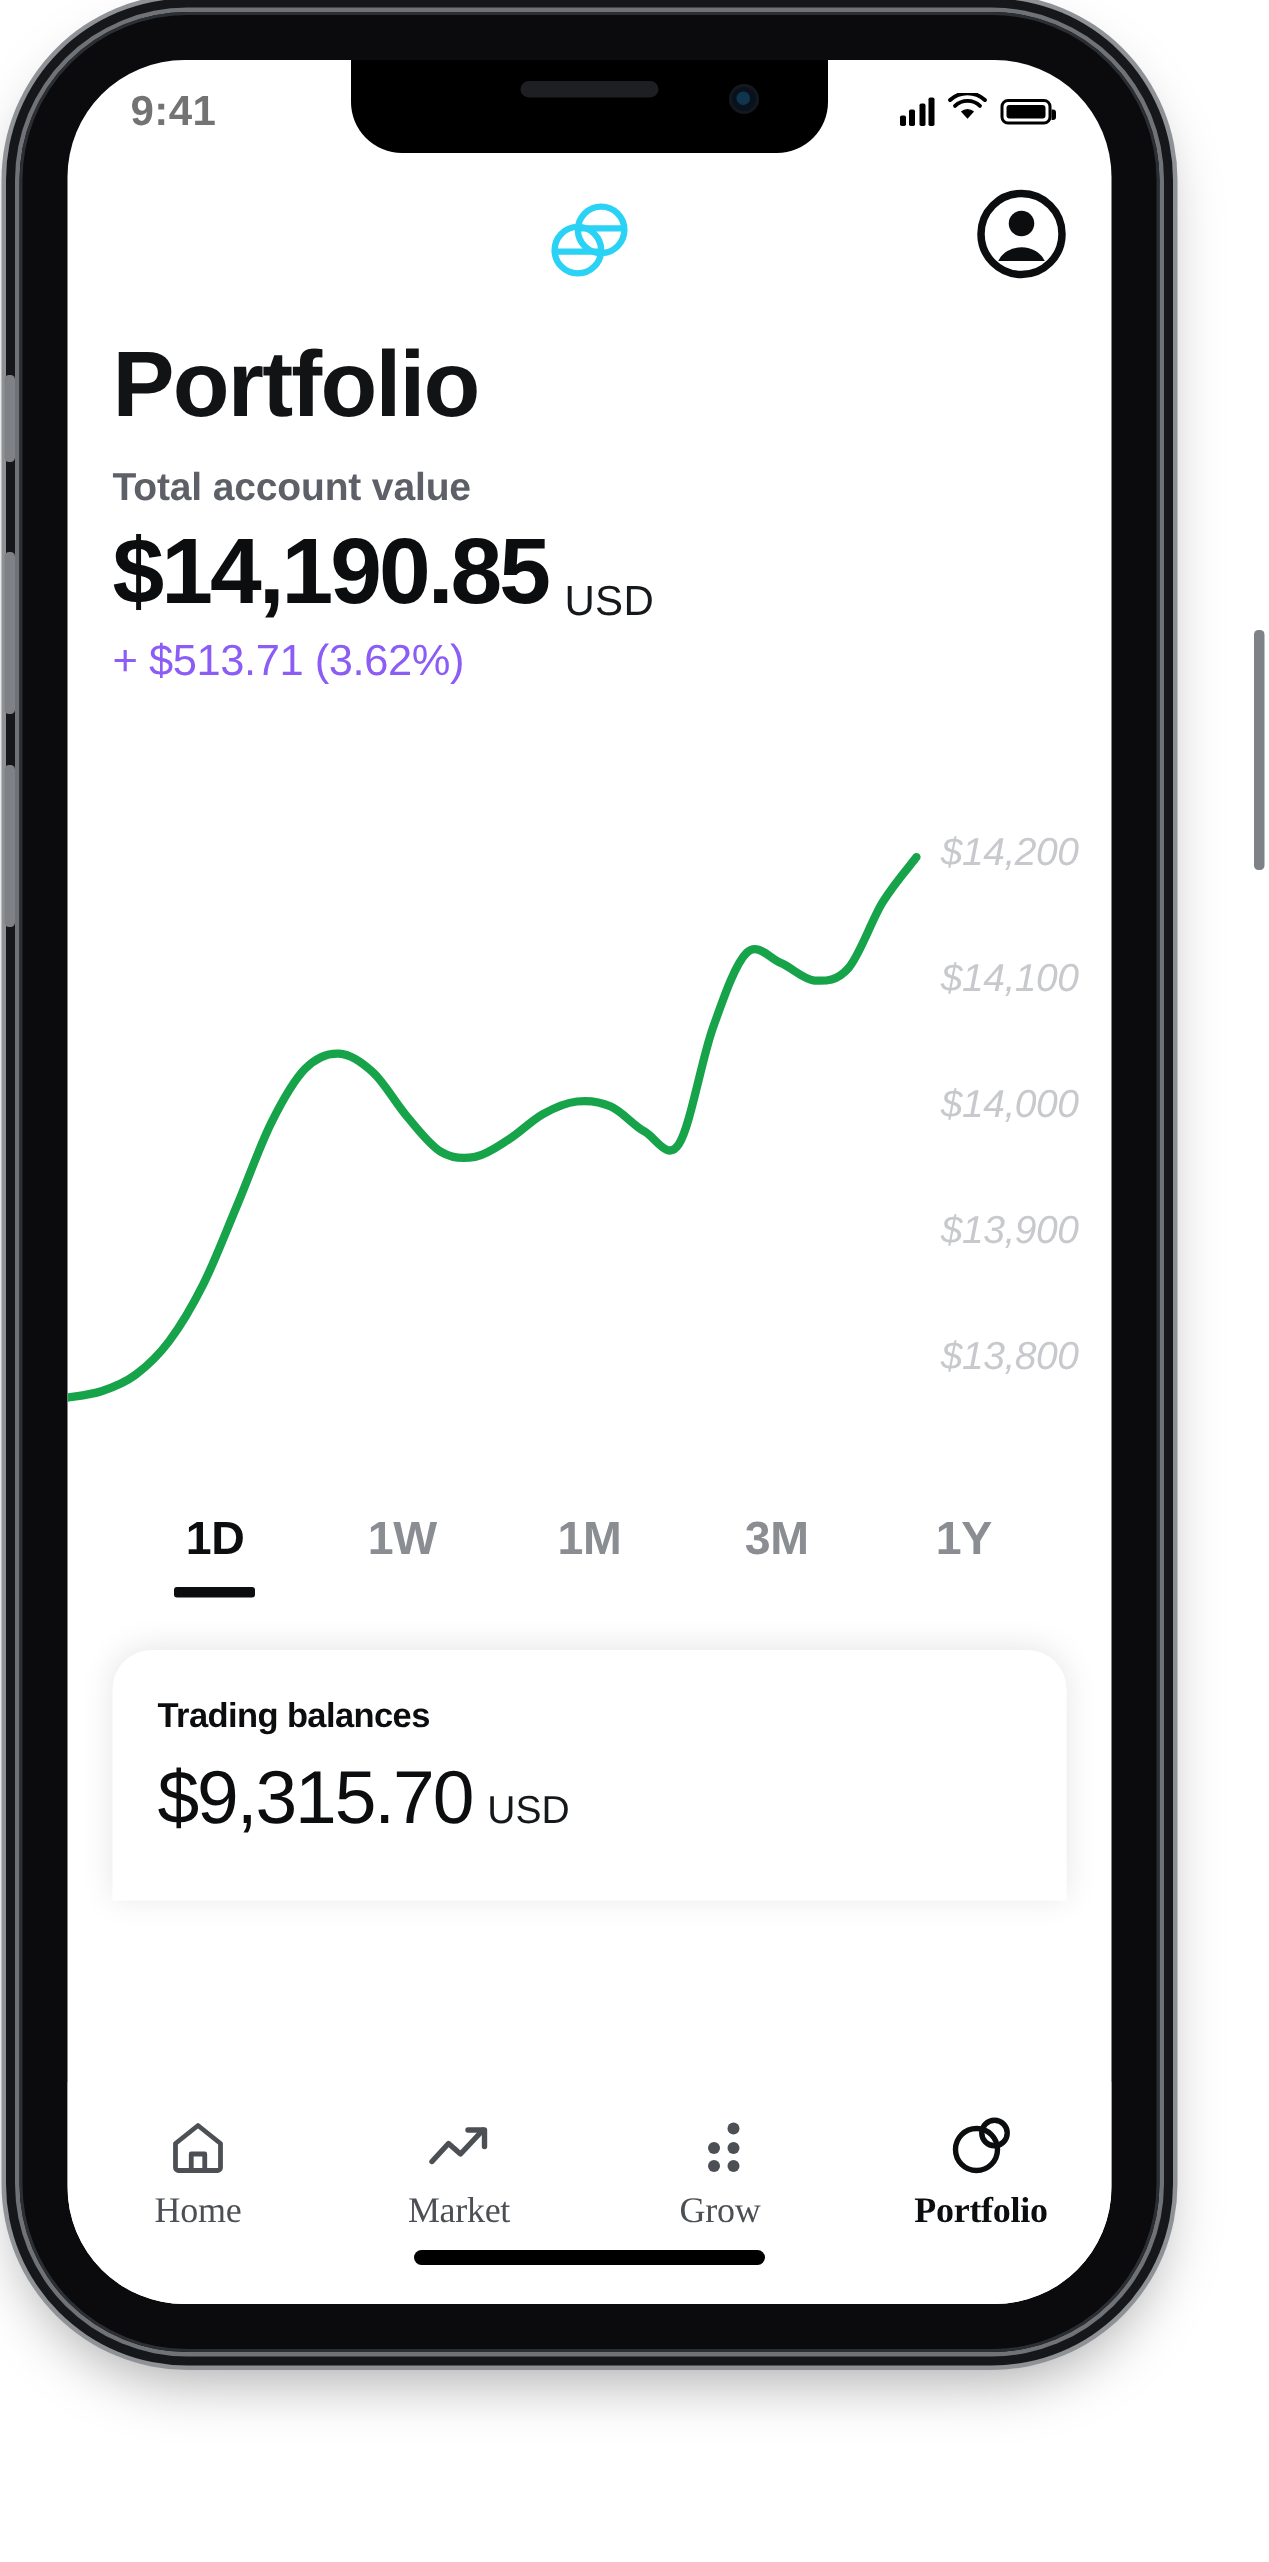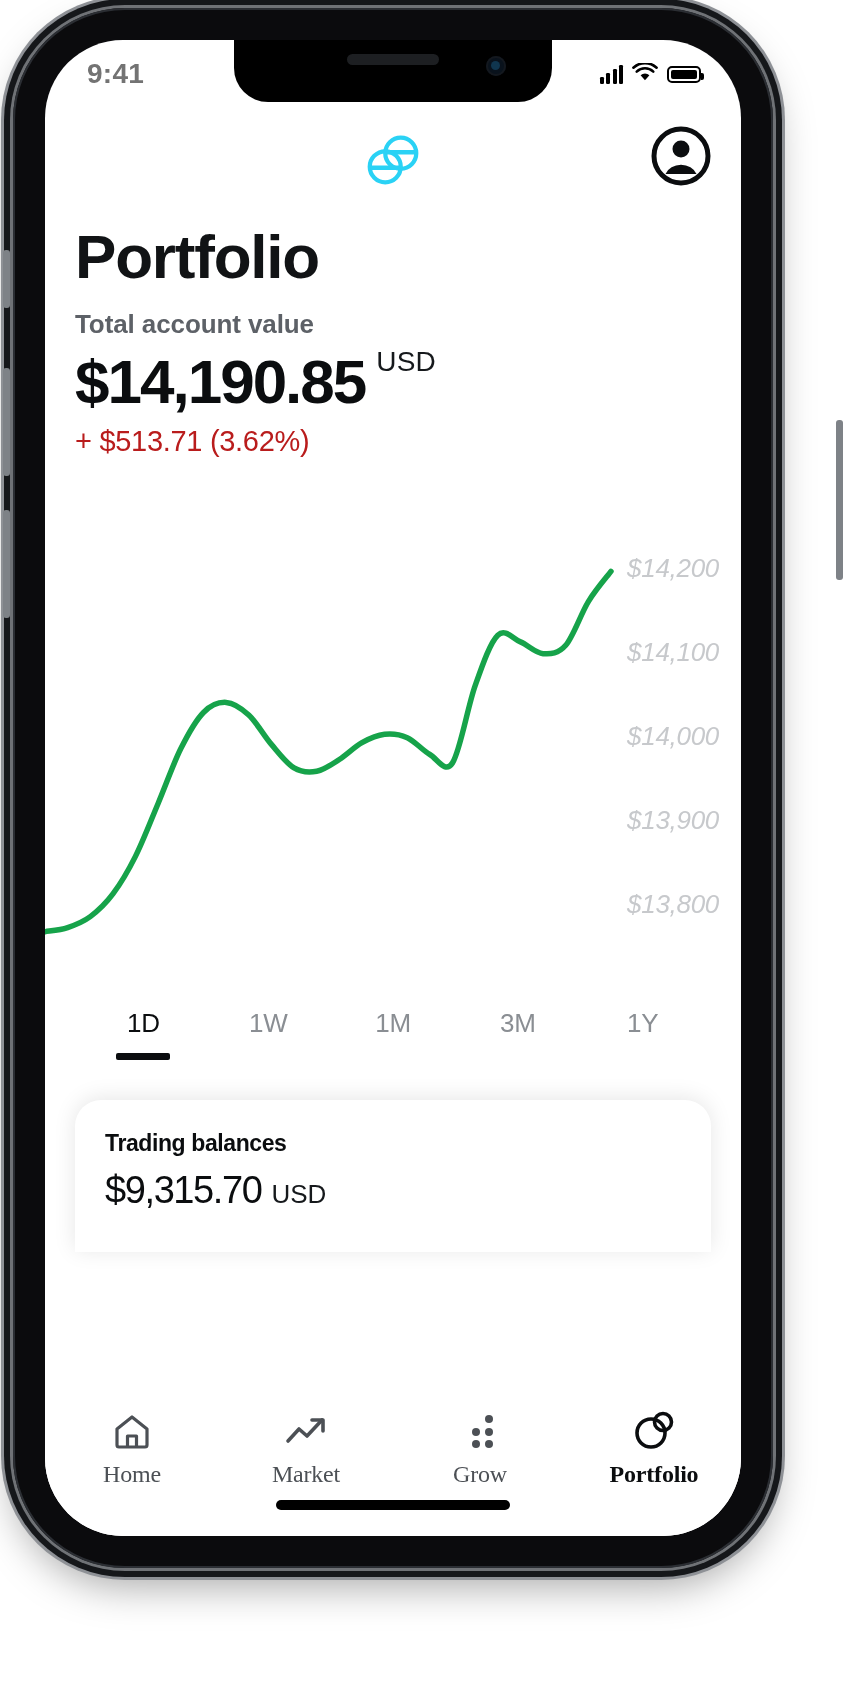--- a/index.html
+++ b/index.html
@@ -147,7 +147,7 @@
   }
   .value-row {
     padding:6px 30px 0 30px;
-    display:flex; align-items:flex-start; gap:11px;
+    display:flex; align-items:flex-end; gap:11px;
   }
   .value-main {
     font-size:62px; font-weight:700; color:#0b0d0f;

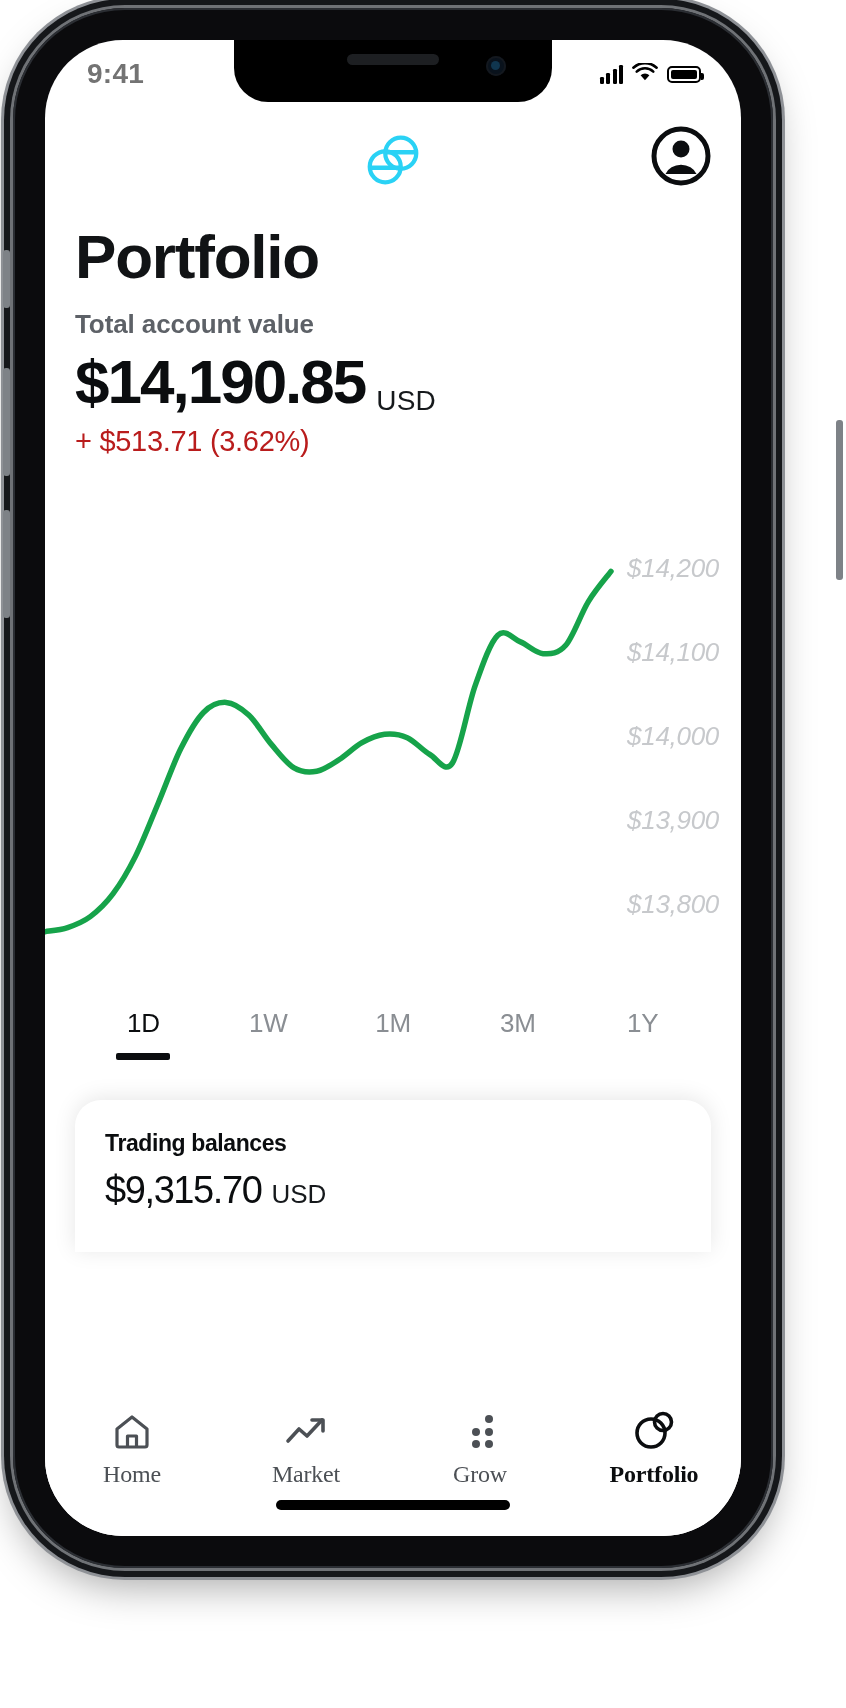--- a/index.html
+++ b/index.html
@@ -159,7 +159,7 @@
   }
   .delta {
     padding:8px 30px 0 30px;
-    font-size:29px; font-weight:400; color:#b91c1c;
+    font-size:29px; font-weight:400; color:#8b5cf6;
     letter-spacing:-.3px;
   }
 

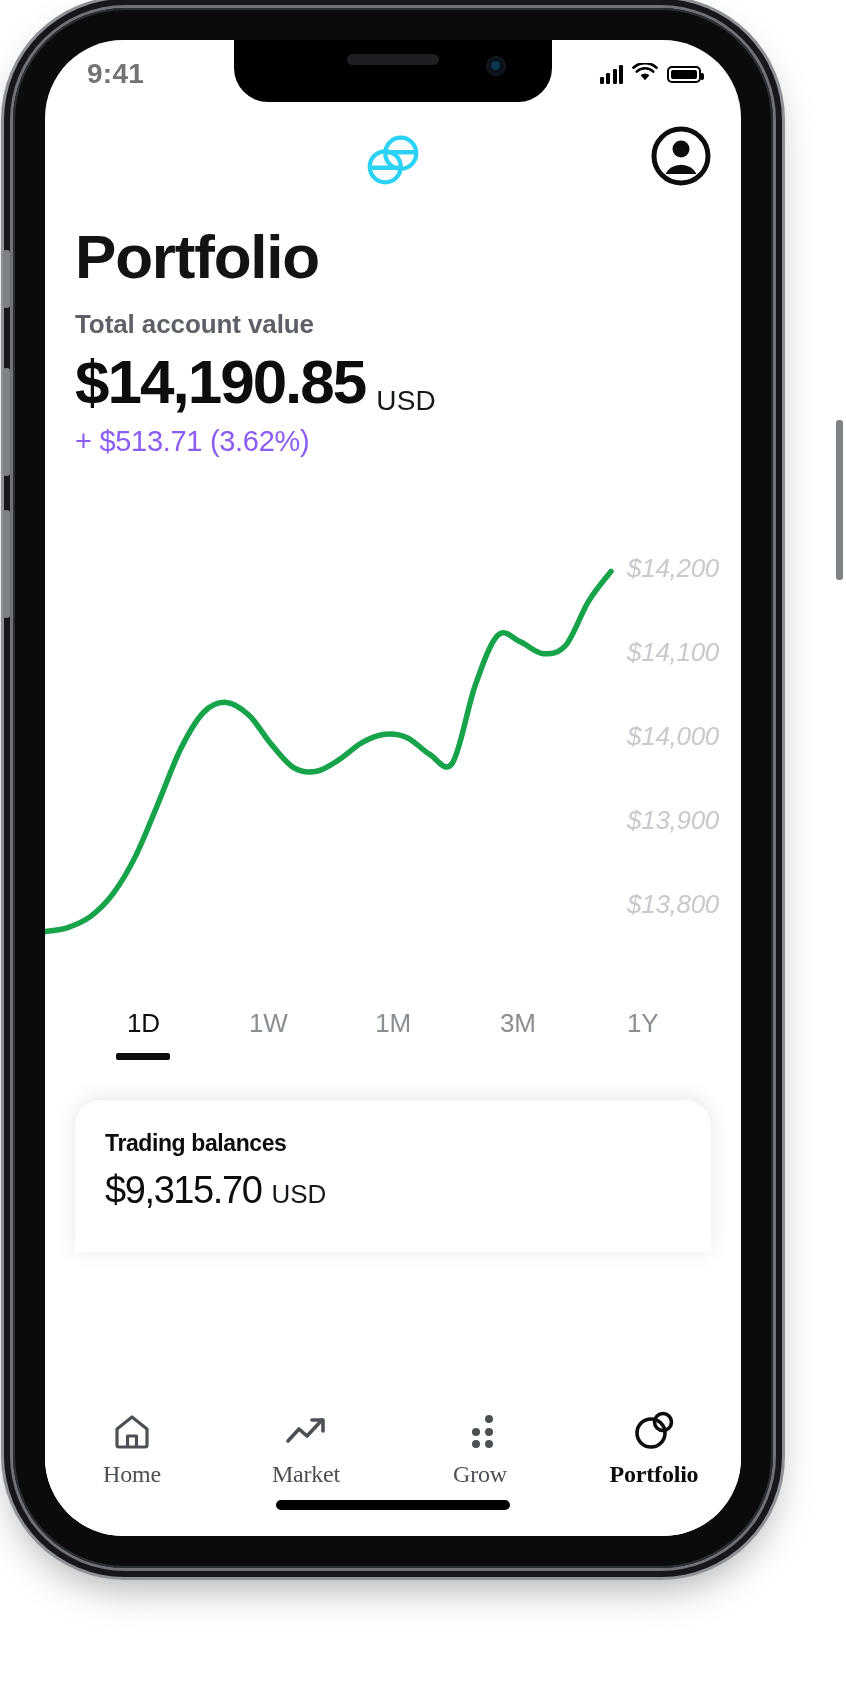--- a/index.html
+++ b/index.html
@@ -189,7 +189,7 @@
     position:relative;
   }
   .range-tab .rt-label {
-    font-size:26px; font-weight:400; color:#8a8e93;
+    font-size:31px; font-weight:700; color:#8a8e93;
     letter-spacing:-.2px;
   }
   .range-tab.active .rt-label { color:#0b0d0f; }

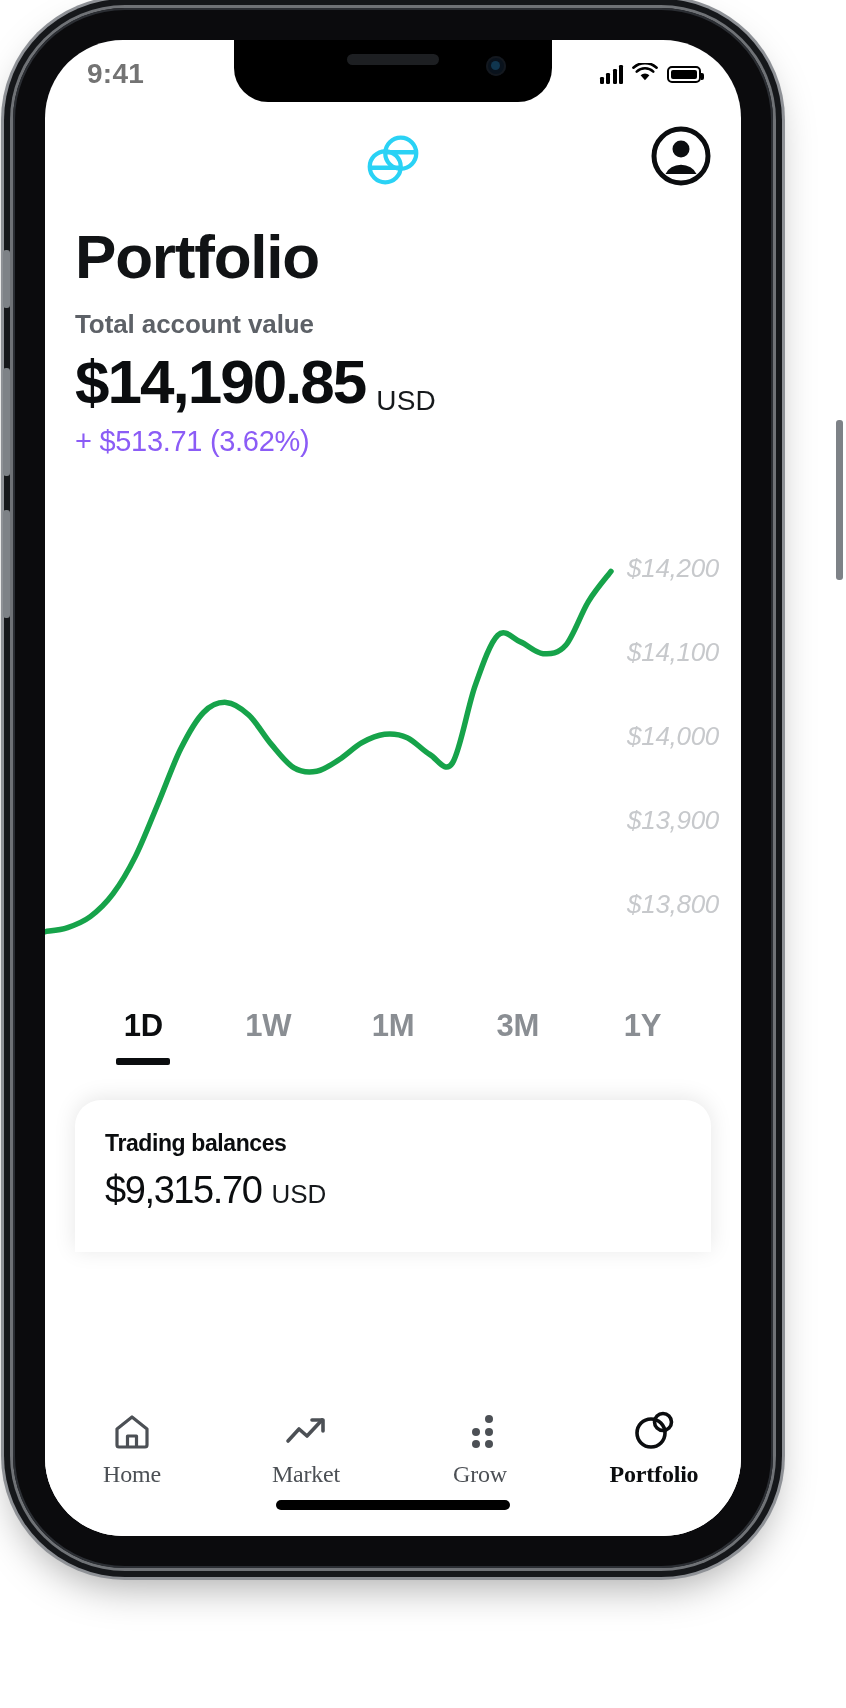--- a/index.html
+++ b/index.html
@@ -222,7 +222,7 @@
     display:flex; align-items:baseline; gap:10px;
     margin-top:12px;
   }
-  .card-value { font-size:38px; font-weight:400; color:#0b0d0f; letter-spacing:-1.4px; }
+  .card-value { font-size:50px; font-weight:400; color:#0b0d0f; letter-spacing:-1.4px; }
   .card-cur   { font-size:26px; font-weight:500; color:#16191c; }
 
   

